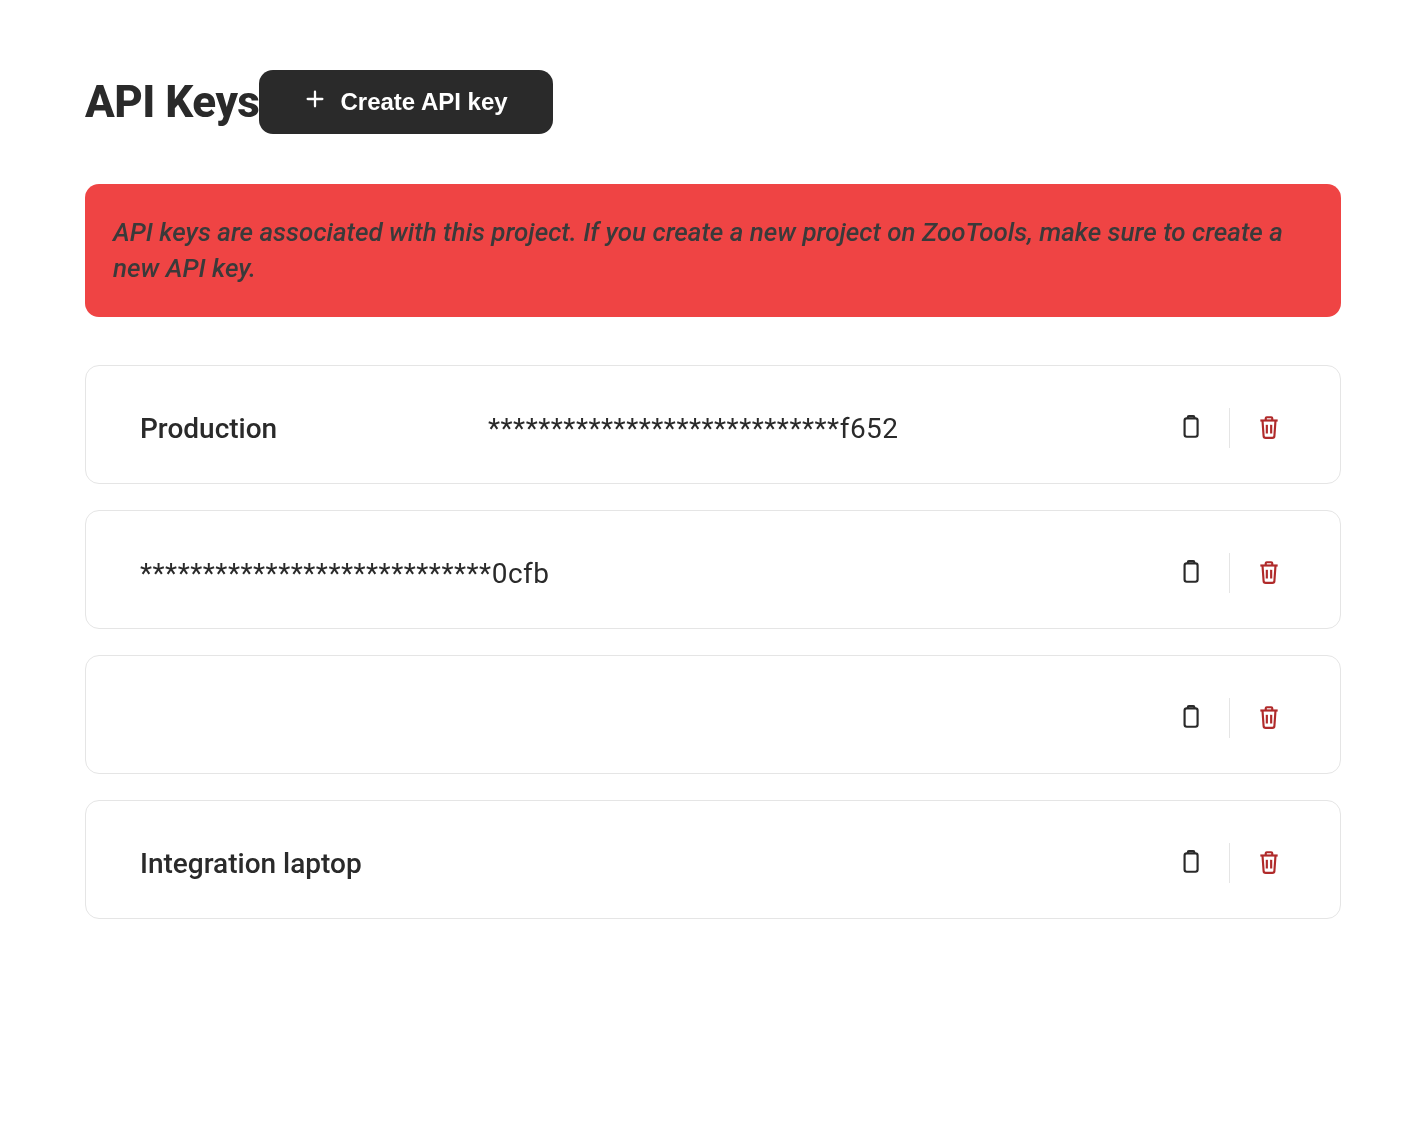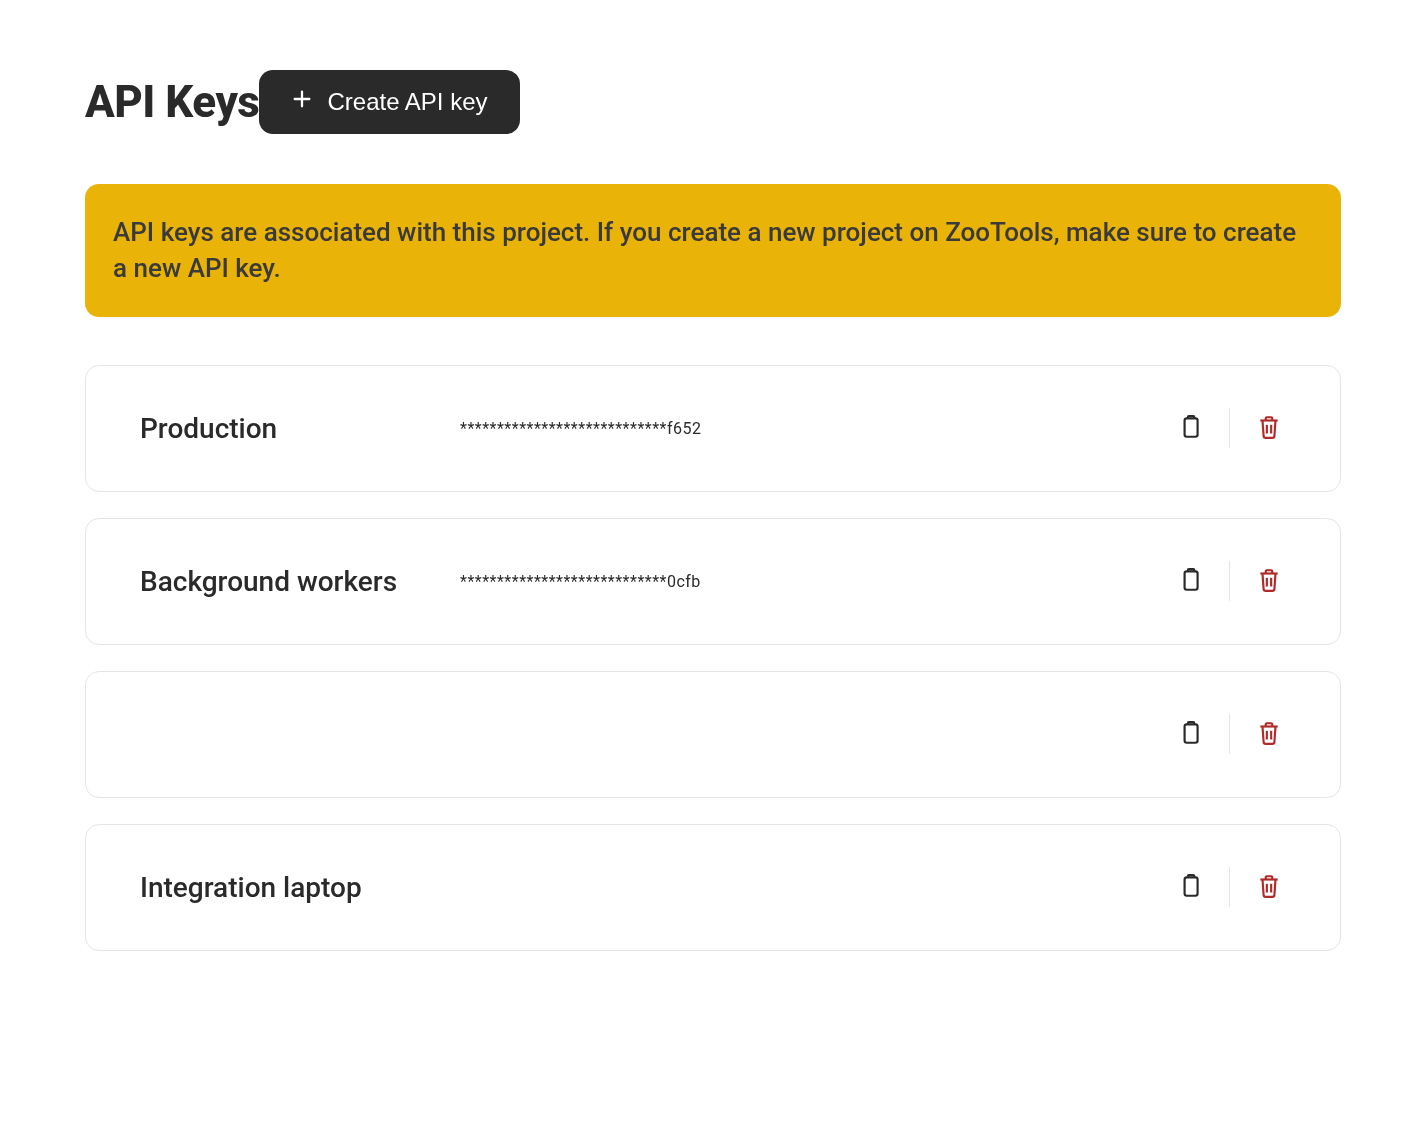--- a/index.html
+++ b/index.html
@@ -30,9 +30,9 @@
       color: #ffffff;
       border: none;
       border-radius: 14px;
-      padding: 18px 32px;
+      padding: 18px 45px;
       font-size: 24px;
-      font-weight: 400;
+      font-weight: 700;
       display: flex;
       align-items: center;
       gap: 14px;

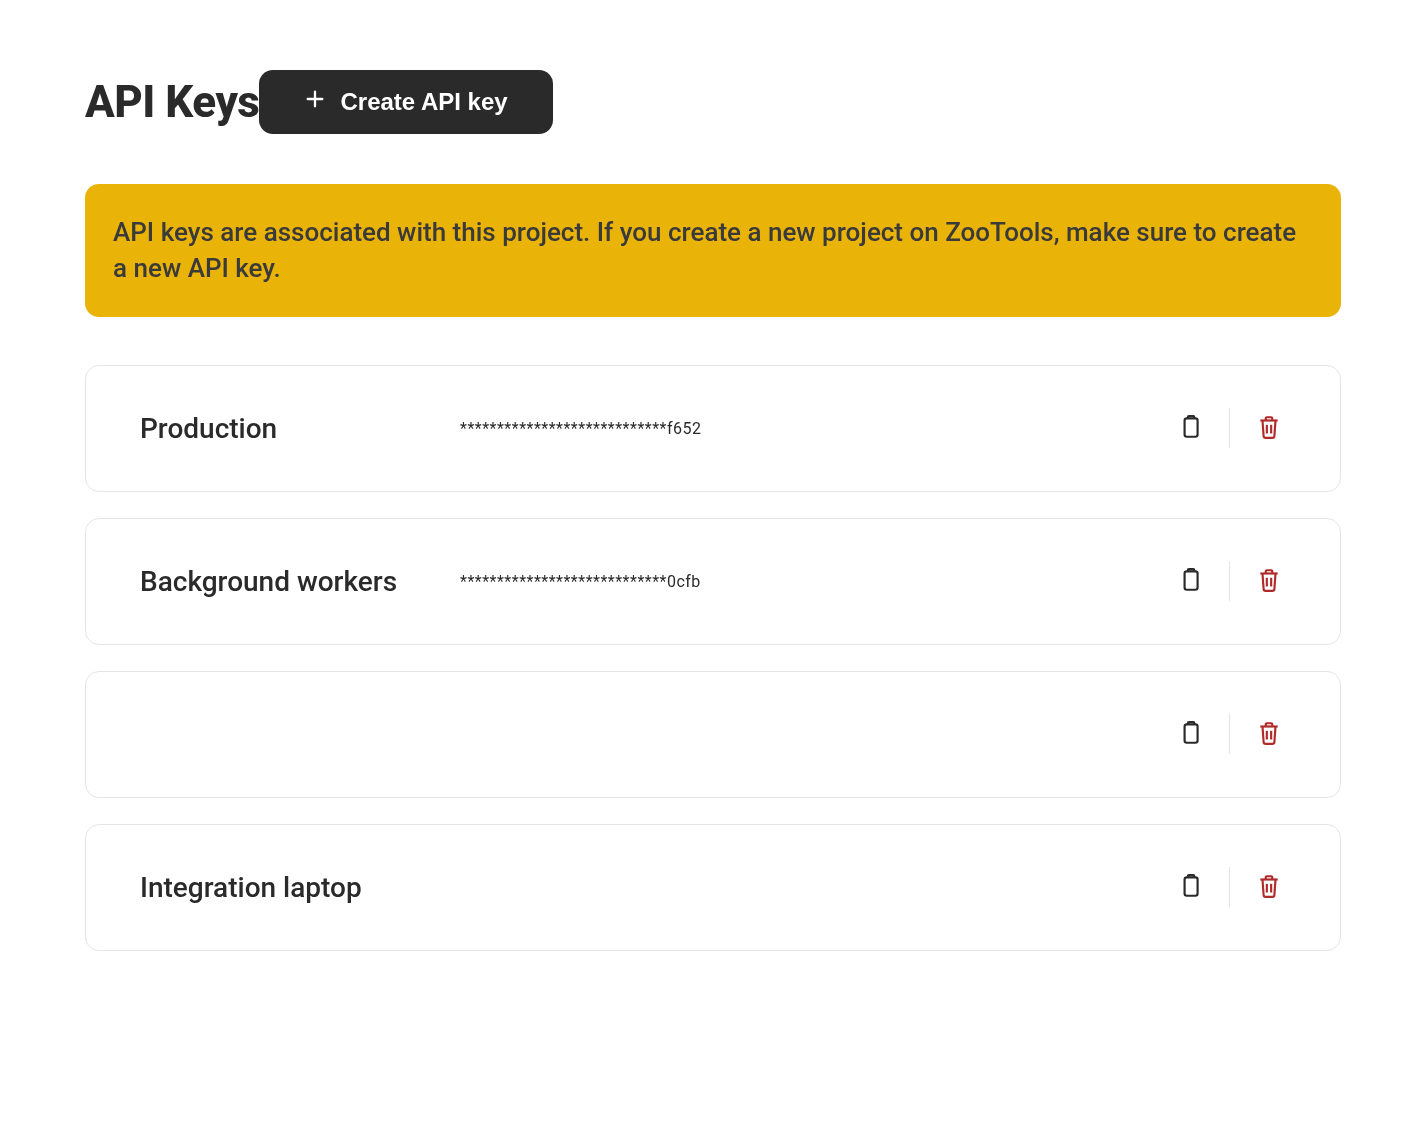--- a/index.html
+++ b/index.html
@@ -43,10 +43,11 @@
       height: 22px;
     }
     .info-box {
-      background: #eab308;
+      background: #ef4444;
       border-radius: 14px;
       padding: 30px 28px;
       margin-bottom: 48px;
+      font-style: italic;
     }
     .info-text {
       font-size: 26px;

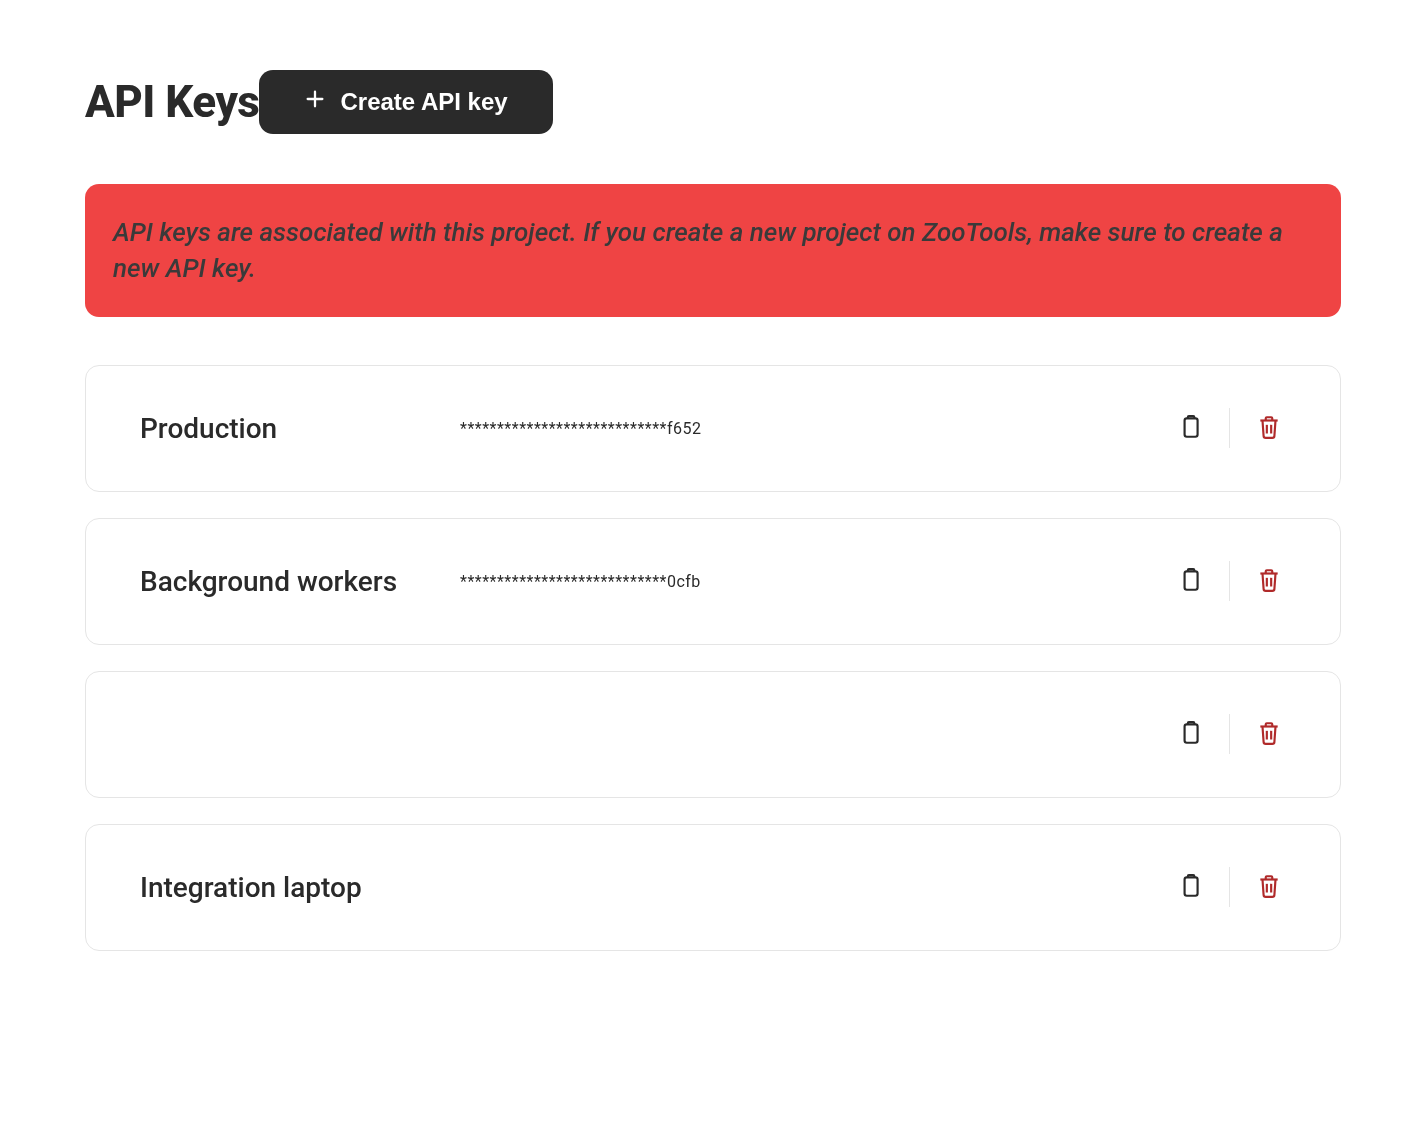--- a/index.html
+++ b/index.html
@@ -63,9 +63,10 @@
     .key-row {
       border: 1px solid #e5e5e5;
       border-radius: 14px;
-      padding: 38px 32px 38px 54px;
-      display: flex;
-      align-items: center;
+      padding: 38px 32px 30px 54px;
+      display: flex;
+      align-items: center;
+      gap: 28px;
     }
     .key-name {
       font-size: 28px;

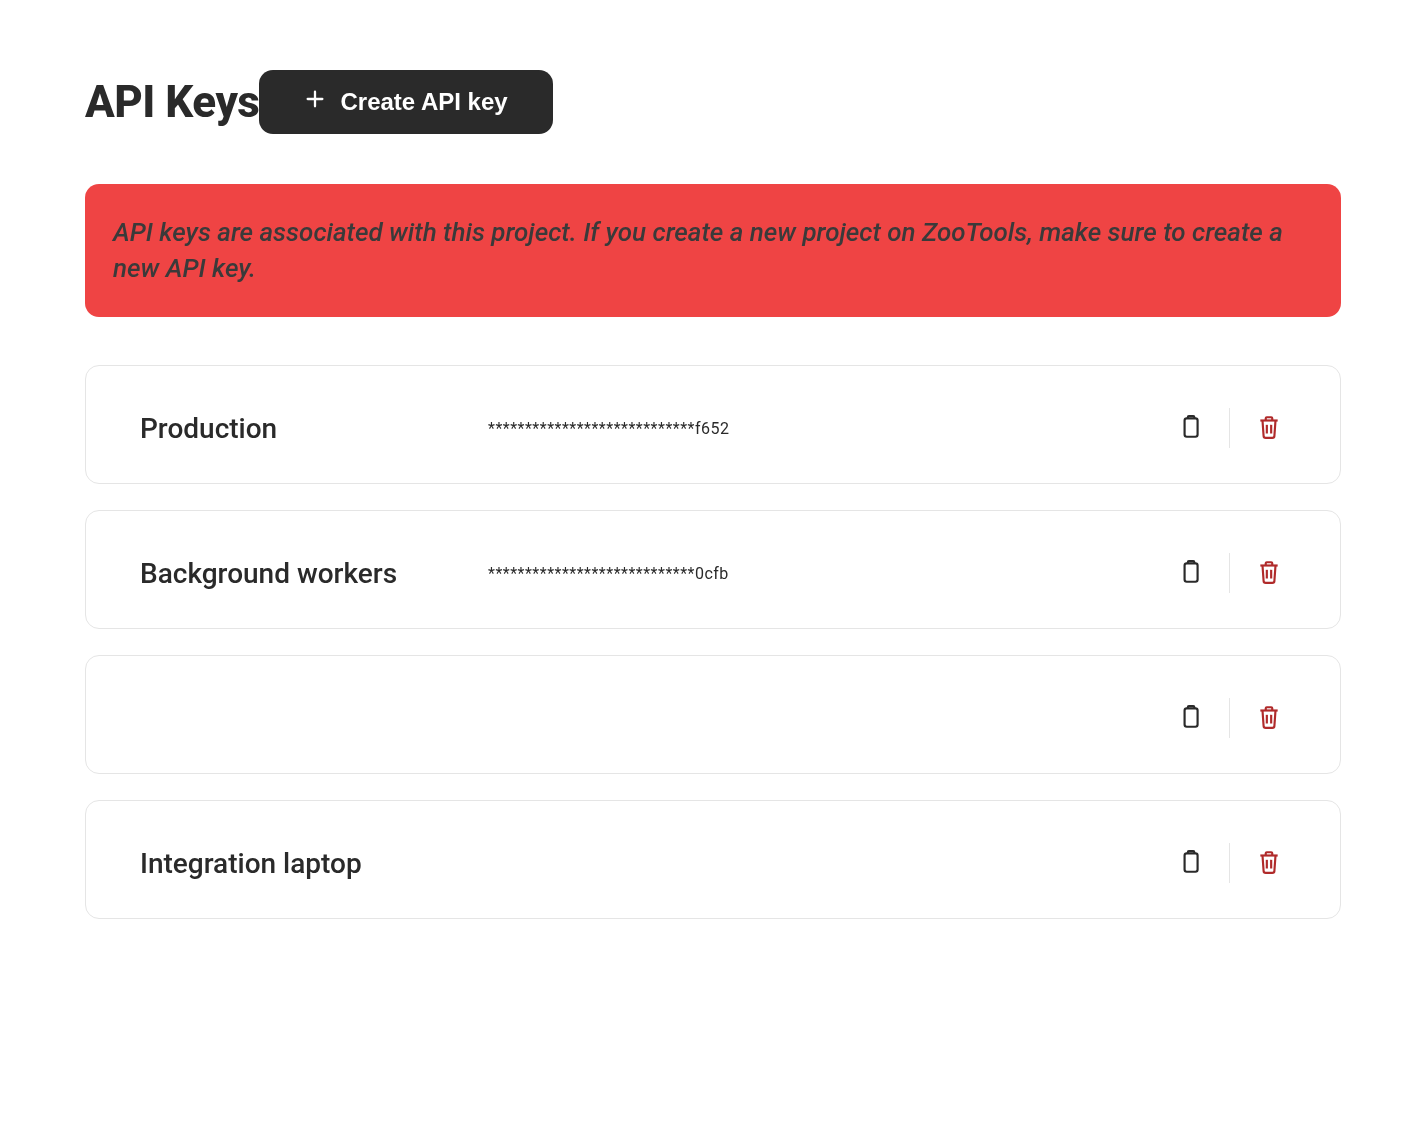--- a/index.html
+++ b/index.html
@@ -76,7 +76,7 @@
       flex-shrink: 0;
     }
     .key-value {
-      font-size: 16px;
+      font-size: 28px;
       color: #2a2a2a;
       font-weight: 400;
       flex: 1;

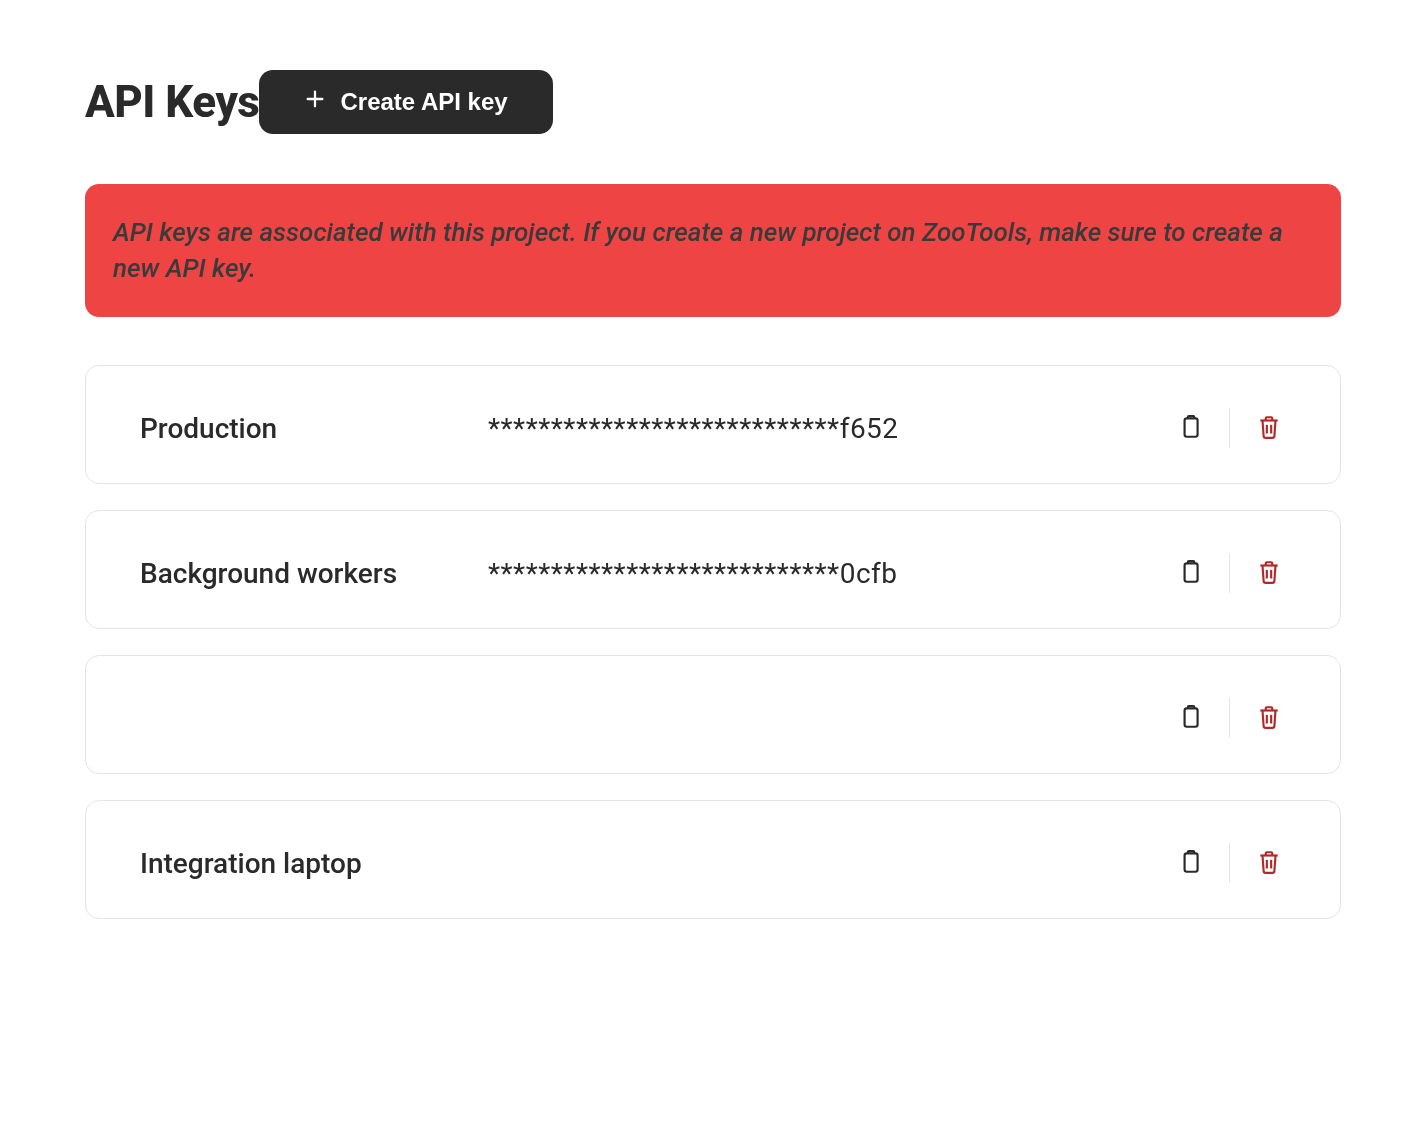--- a/index.html
+++ b/index.html
@@ -167,7 +167,6 @@
   </div>
 
   <div class="key-row">
-    <div class="key-name">Background workers</div>
     <div class="key-value">****************************0cfb</div>
     <div class="key-actions">
       <button class="icon-btn">

